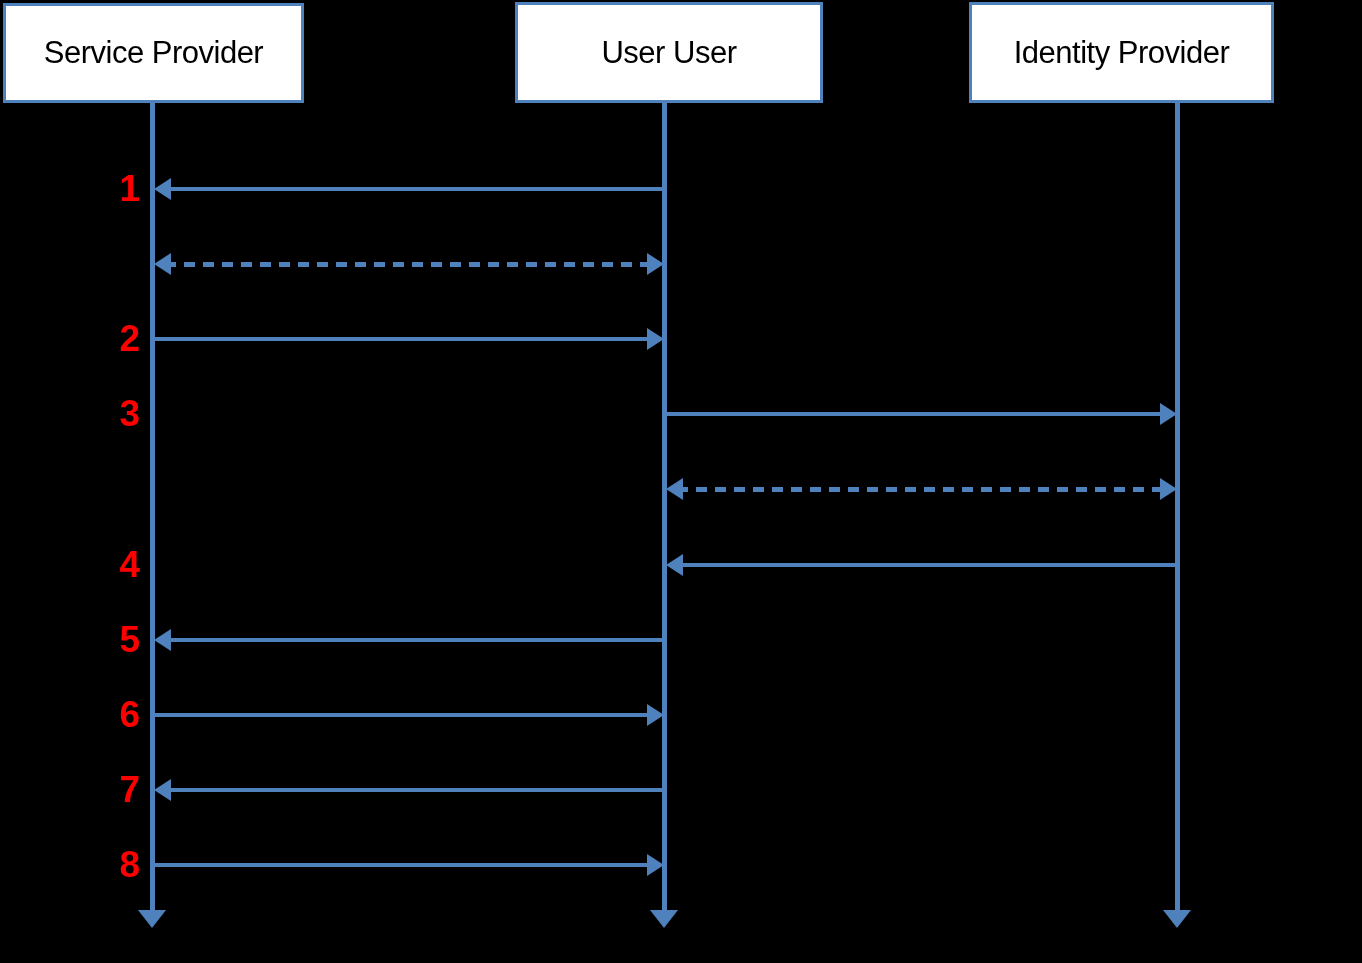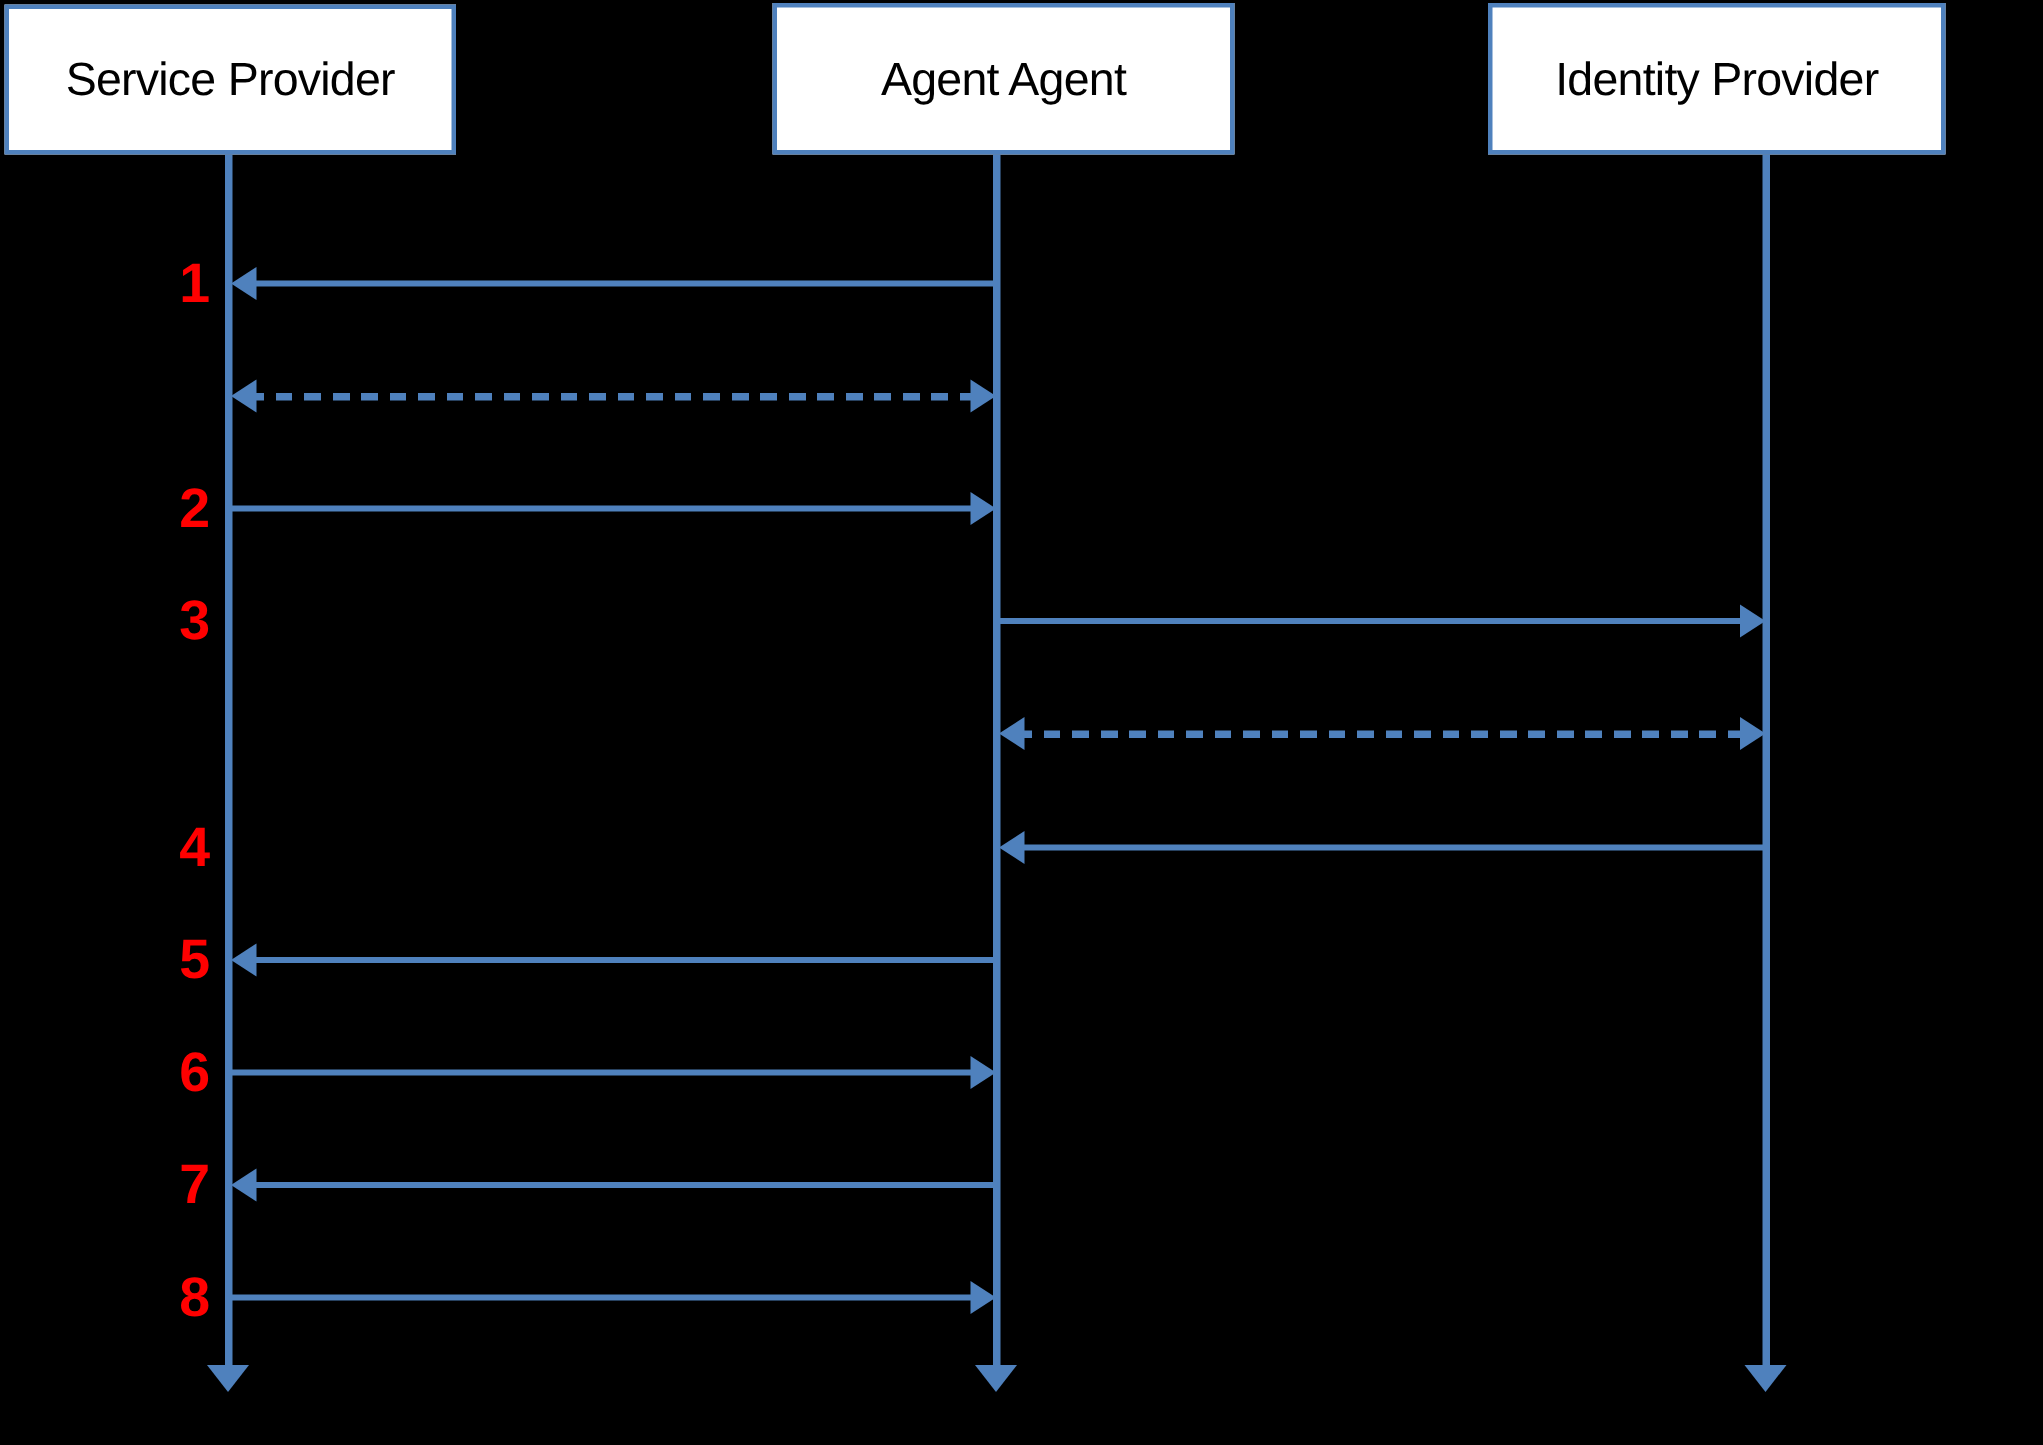--- a/index.html
+++ b/index.html
@@ -69,7 +69,7 @@
     <span>Service Provider</span>
   </div>
   <div class="actor-box box-ua">
-    <span>Agent Agent</span>
+    <span>User User</span>
   </div>
   <div class="actor-box box-idp">
     <span>Identity Provider</span>

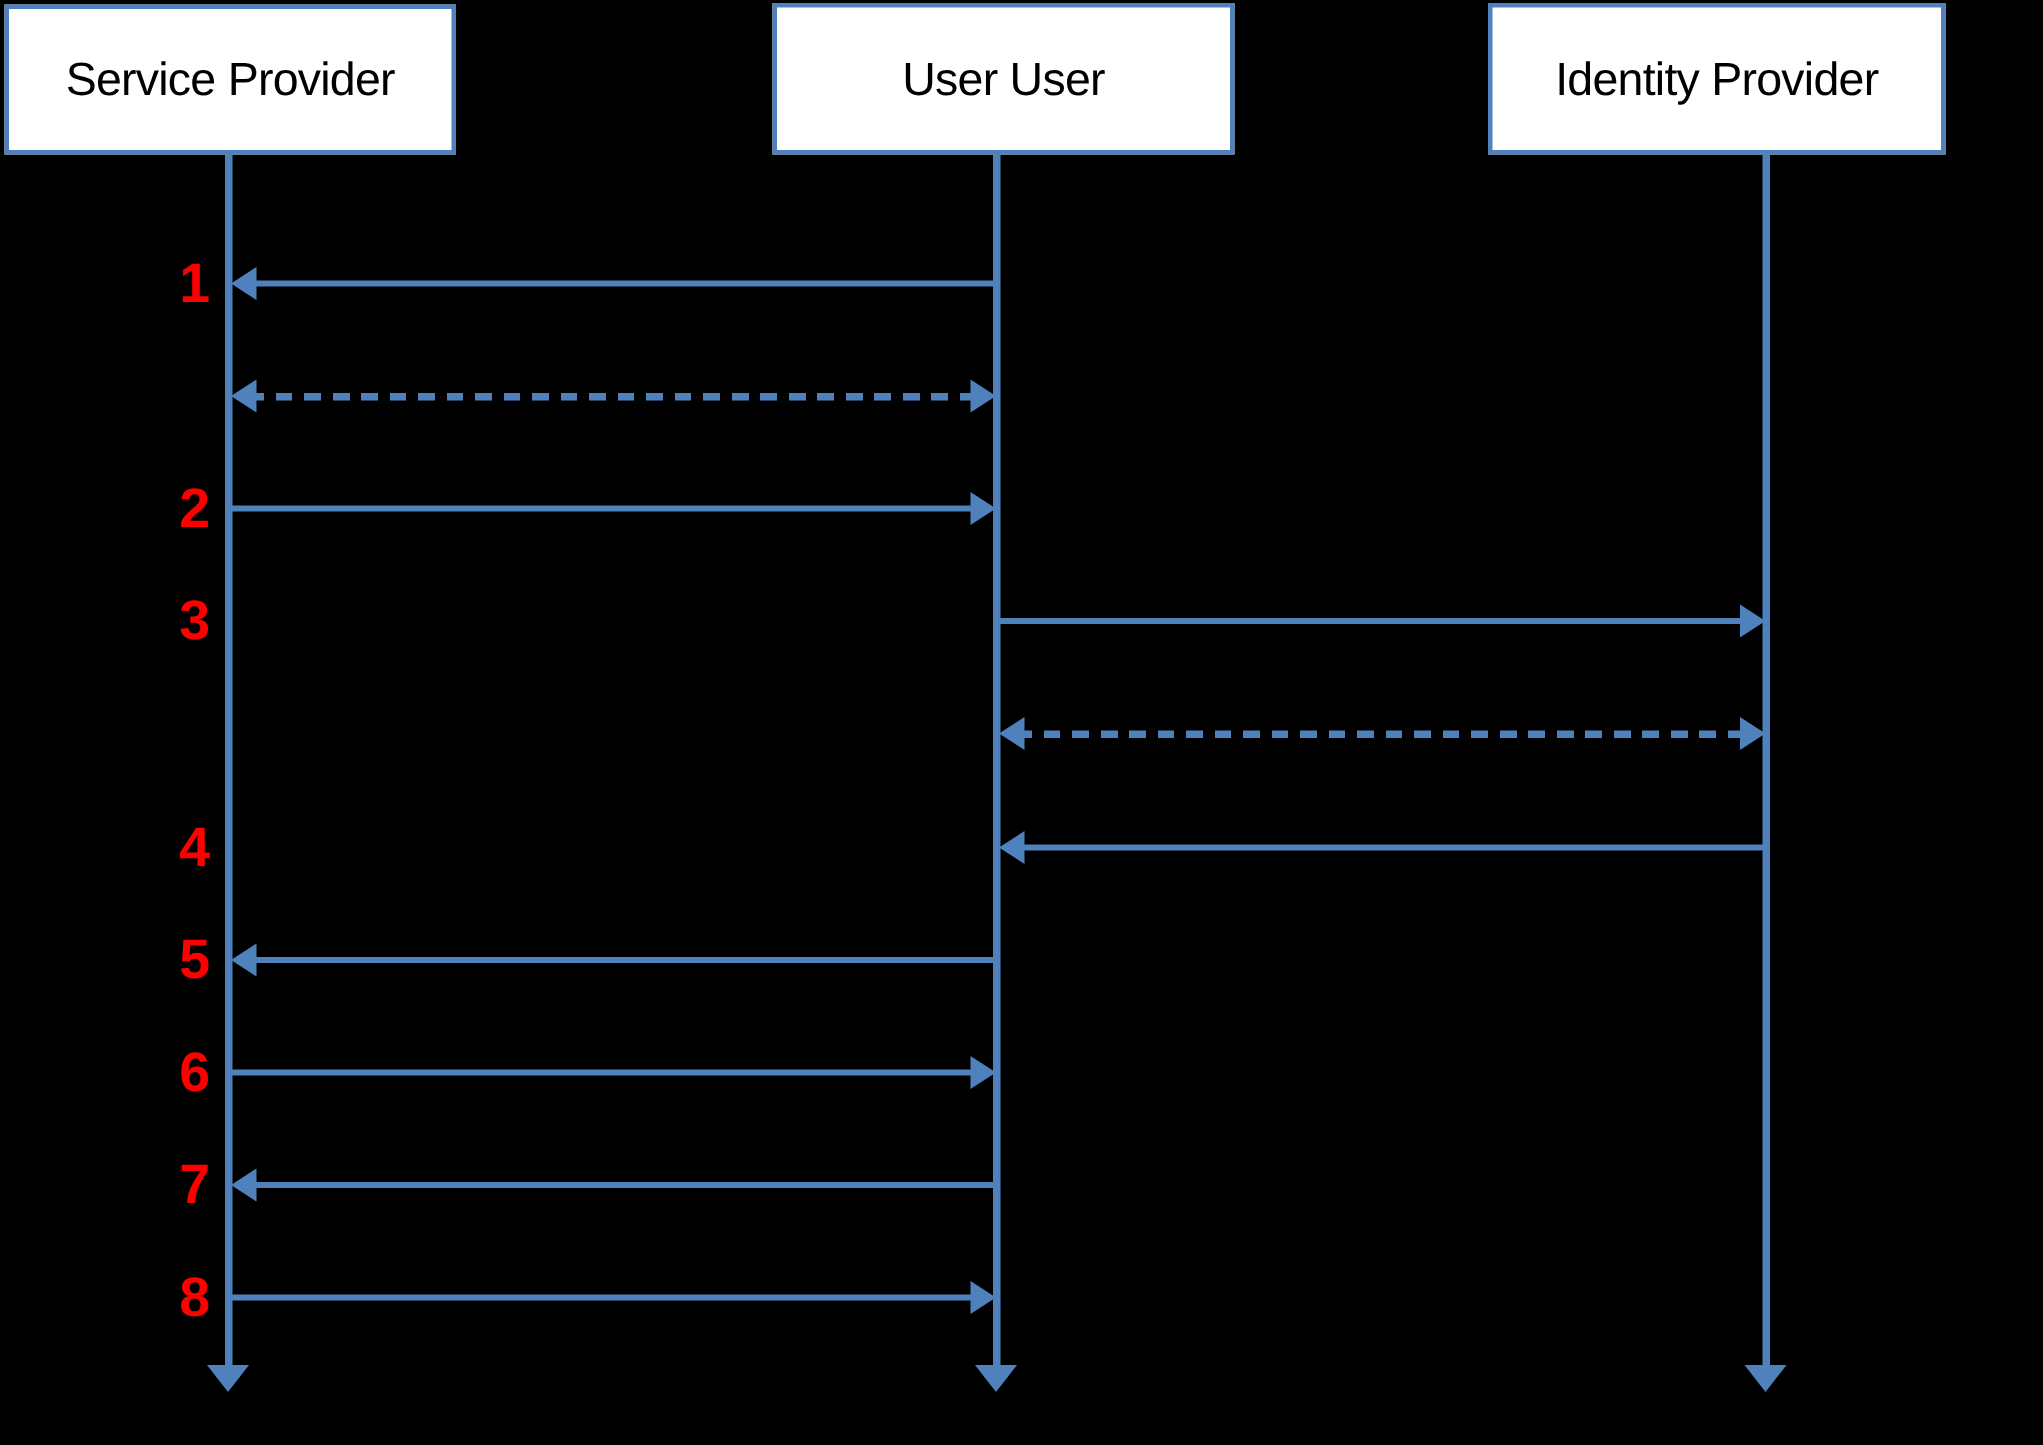--- a/index.html
+++ b/index.html
@@ -18,7 +18,7 @@
   }
   .box-sp {left:3px;  top:3px; width:301px; height:100px;}
   .box-ua {left:515px; top:2px; width:308px; height:101px;}
-  .box-idp{left:992px;top:2px; width:305px; height:101px;}
+  .box-idp{left:969px;top:2px; width:305px; height:101px;}
 
   .lifeline{
     position:absolute;width:5px;top:103px;height:808px;

